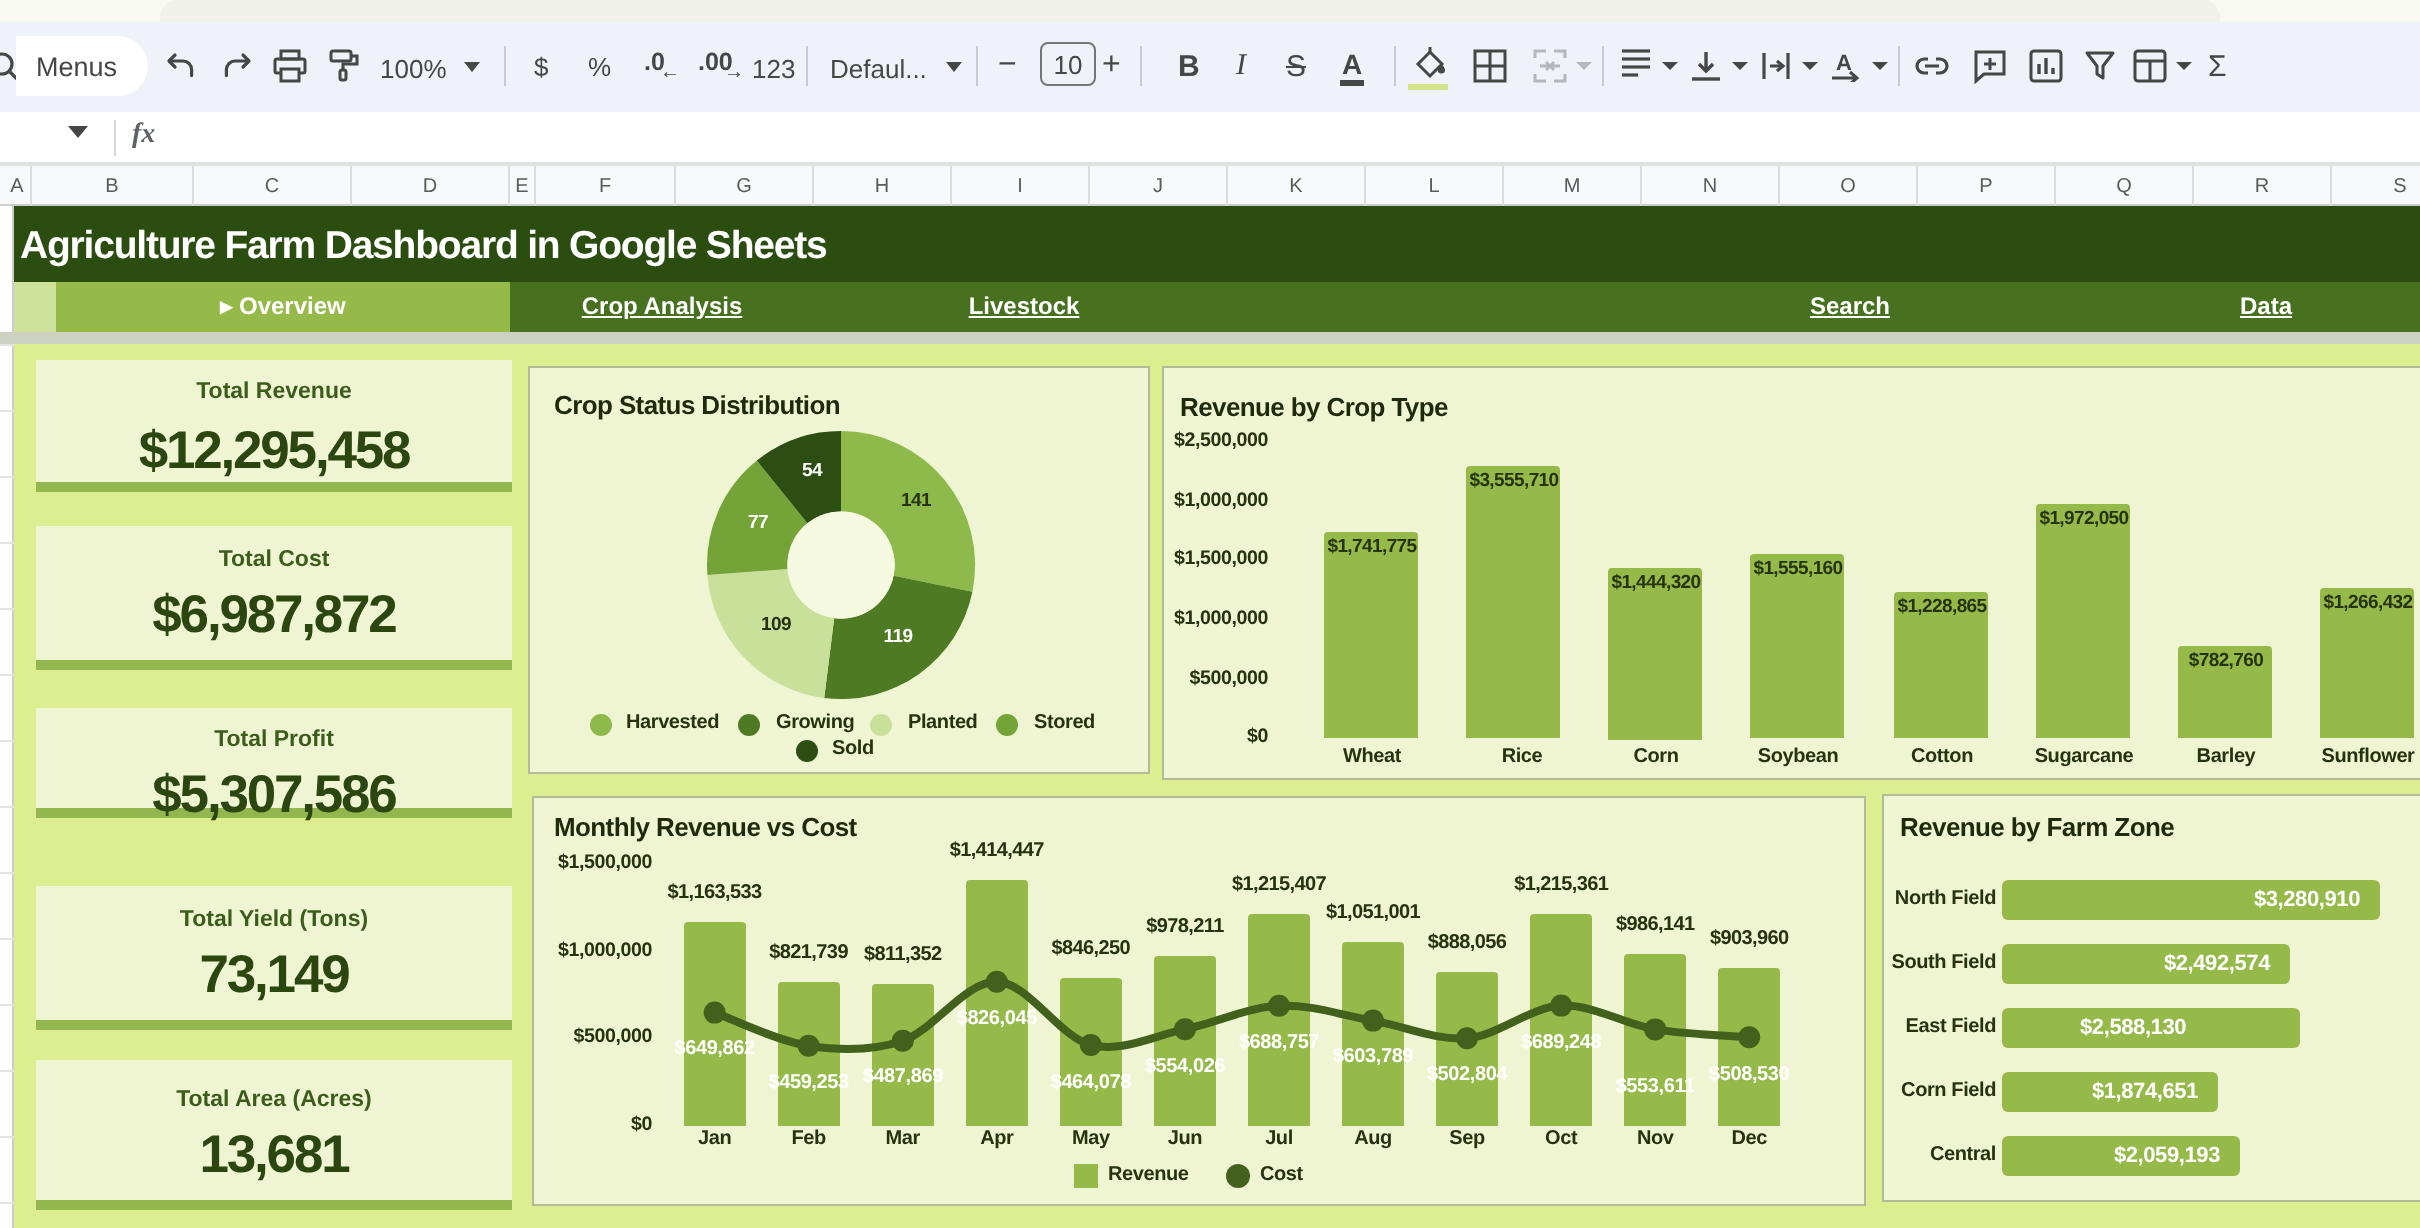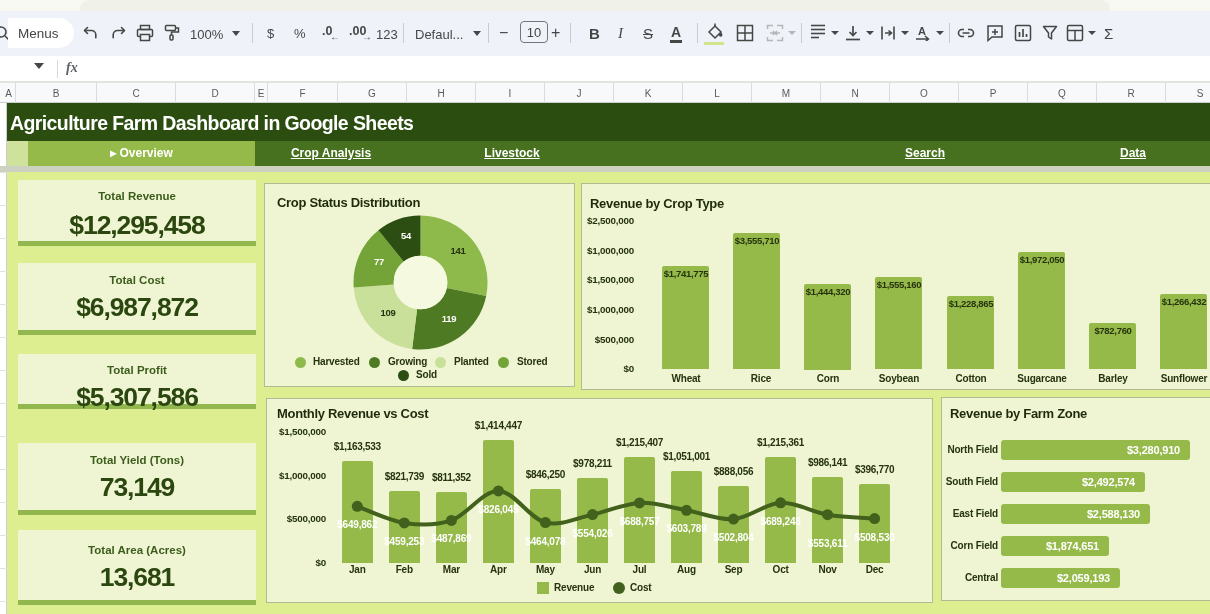--- a/index.html
+++ b/index.html
@@ -346,7 +346,7 @@
 <div class="xlab" style="left:793.6px;top:564px;width:68px;">Nov</div>
 <div class="wlab" style="left:788.6px;top:538px;width:78px;text-align:center;">$553,611</div>
 <div class="bar" style="left:859.1px;top:484.1px;width:31px;height:78.9px;"></div>
-<div class="blab" style="left:829.6px;top:464.1px;width:90px;font-size:10px;">$396,770</div>
+<div class="blab" style="left:829.6px;top:464.1px;width:90px;font-size:10px;">$903,960</div>
 <div class="xlab" style="left:840.6px;top:564px;width:68px;">Dec</div>
 <div class="wlab" style="left:835.6px;top:531.6px;width:78px;text-align:center;">$508,530</div>
 <svg class="abs" style="left:266px;top:398px;" width="667" height="205" viewBox="0 0 667 205">

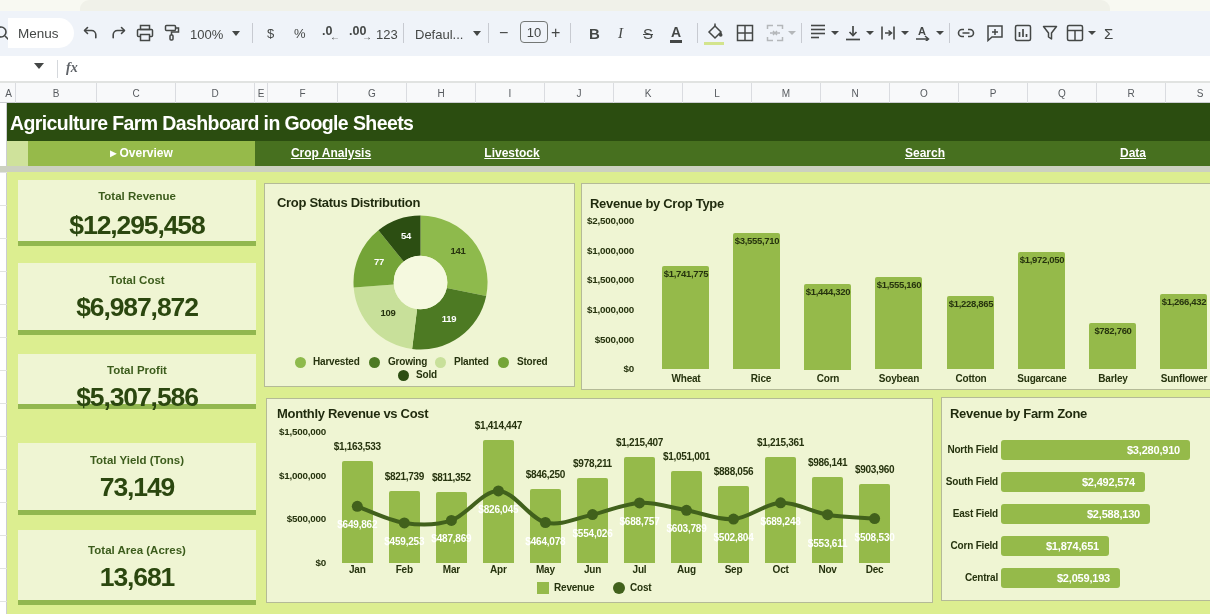--- a/index.html
+++ b/index.html
@@ -383,7 +383,7 @@
 <div class="wlab" style="left:1035px;top:476px;width:100px;text-align:right;font-size:11px;">$2,492,574</div>
 <div class="zlab" style="left:938px;top:508px;width:60px;">East Field</div>
 <div class="hbar" style="left:1001px;top:504px;width:149px;"></div>
-<div class="wlab" style="left:1040px;top:508px;width:100px;text-align:right;font-size:11px;">$2,588,130</div>
+<div class="wlab" style="left:1040px;top:508px;width:100px;text-align:left;font-size:11px;">$2,588,130</div>
 <div class="zlab" style="left:938px;top:540px;width:60px;">Corn Field</div>
 <div class="hbar" style="left:1001px;top:536px;width:108px;"></div>
 <div class="wlab" style="left:999px;top:540px;width:100px;text-align:right;font-size:11px;">$1,874,651</div>

